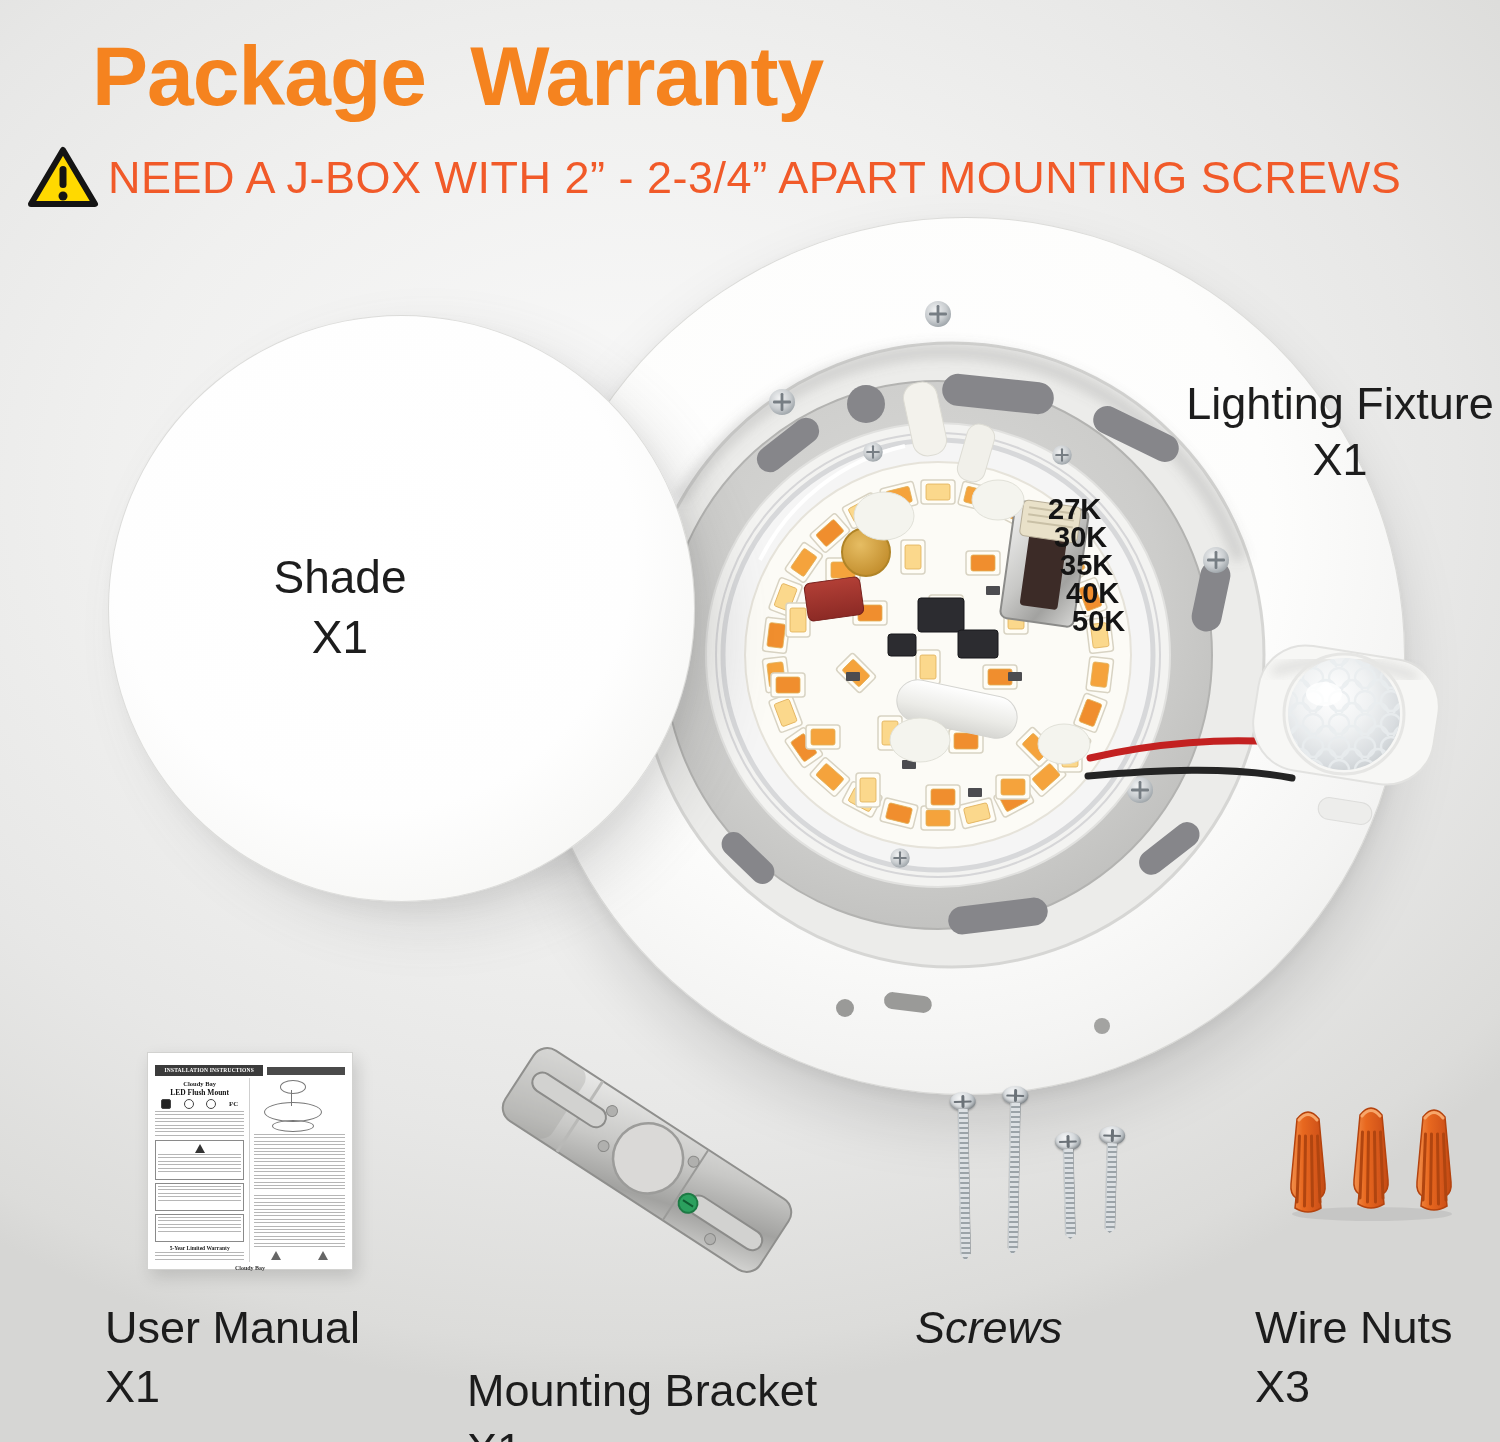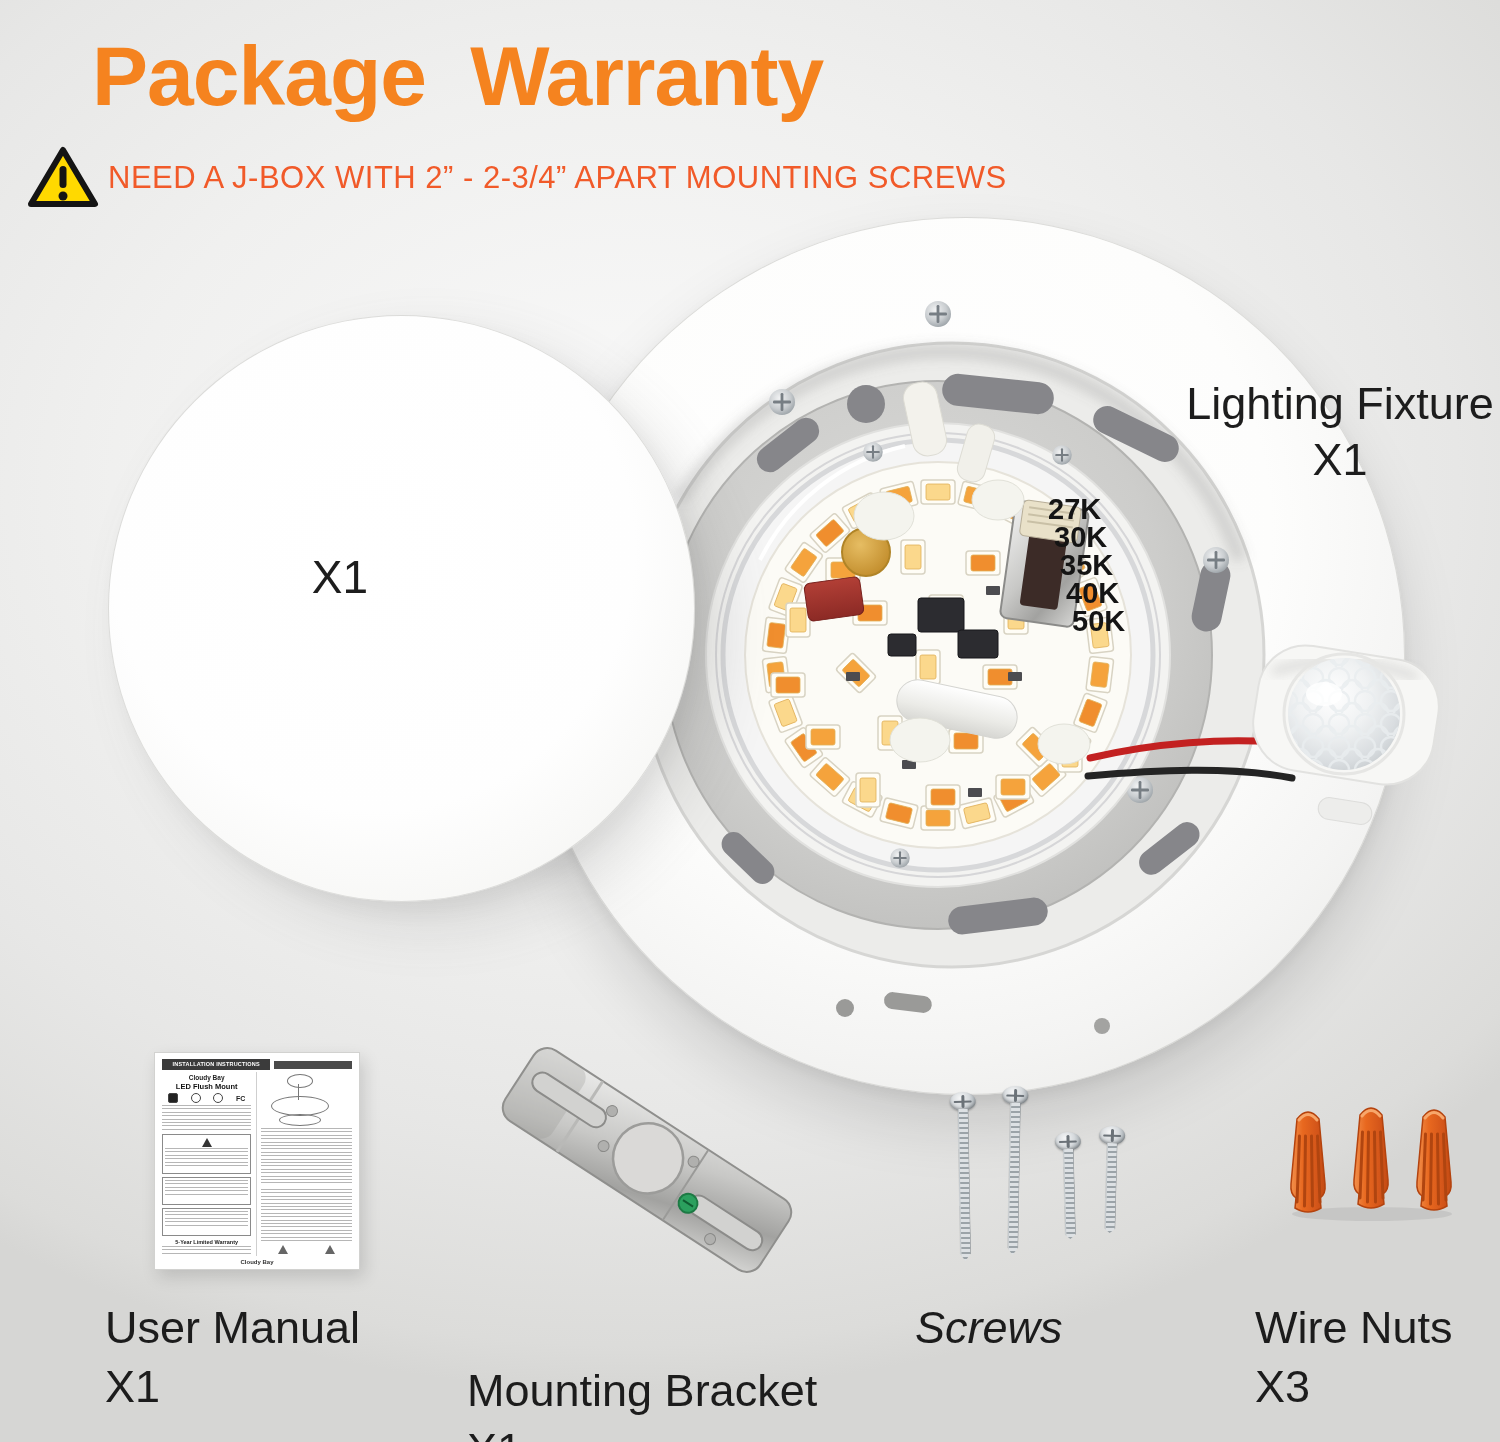--- a/index.html
+++ b/index.html
@@ -17,7 +17,7 @@
   }
   .warn-row{position:absolute;left:26px;top:144px;display:flex;align-items:center;gap:8px;}
   .warn-ico{width:74px;height:68px;flex:0 0 auto;}
-  .warn-text{font-size:31px;color:#F15A29;letter-spacing:.5px;white-space:nowrap;}
+  .warn-text{font-size:45px;color:#F15A29;letter-spacing:.5px;white-space:nowrap;}
 
   
   .fixture-base{

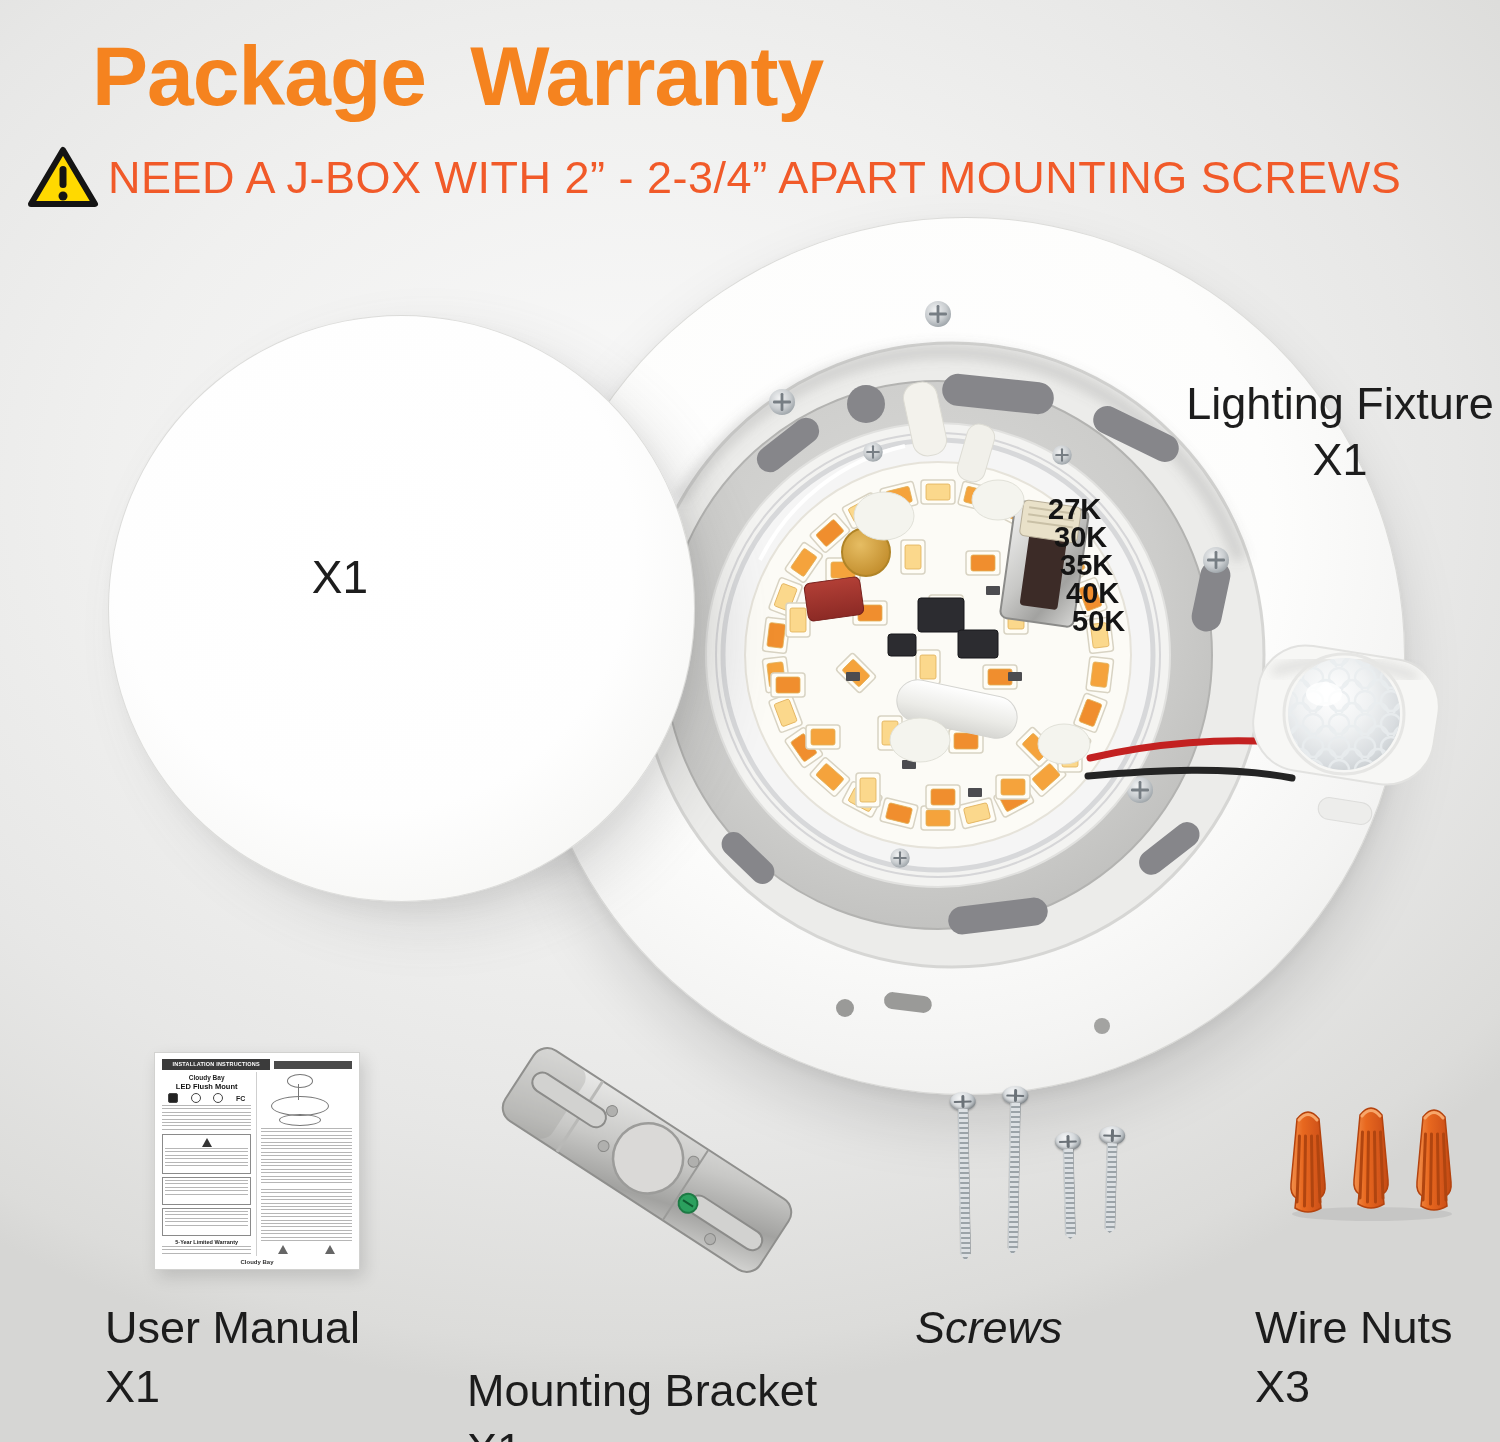--- a/index.html
+++ b/index.html
@@ -450,6 +450,7 @@
 
   <div class="shade"></div>
   <div class="shade-label">
+    <div>Shade</div>
     <div>X1</div>
   </div>
 

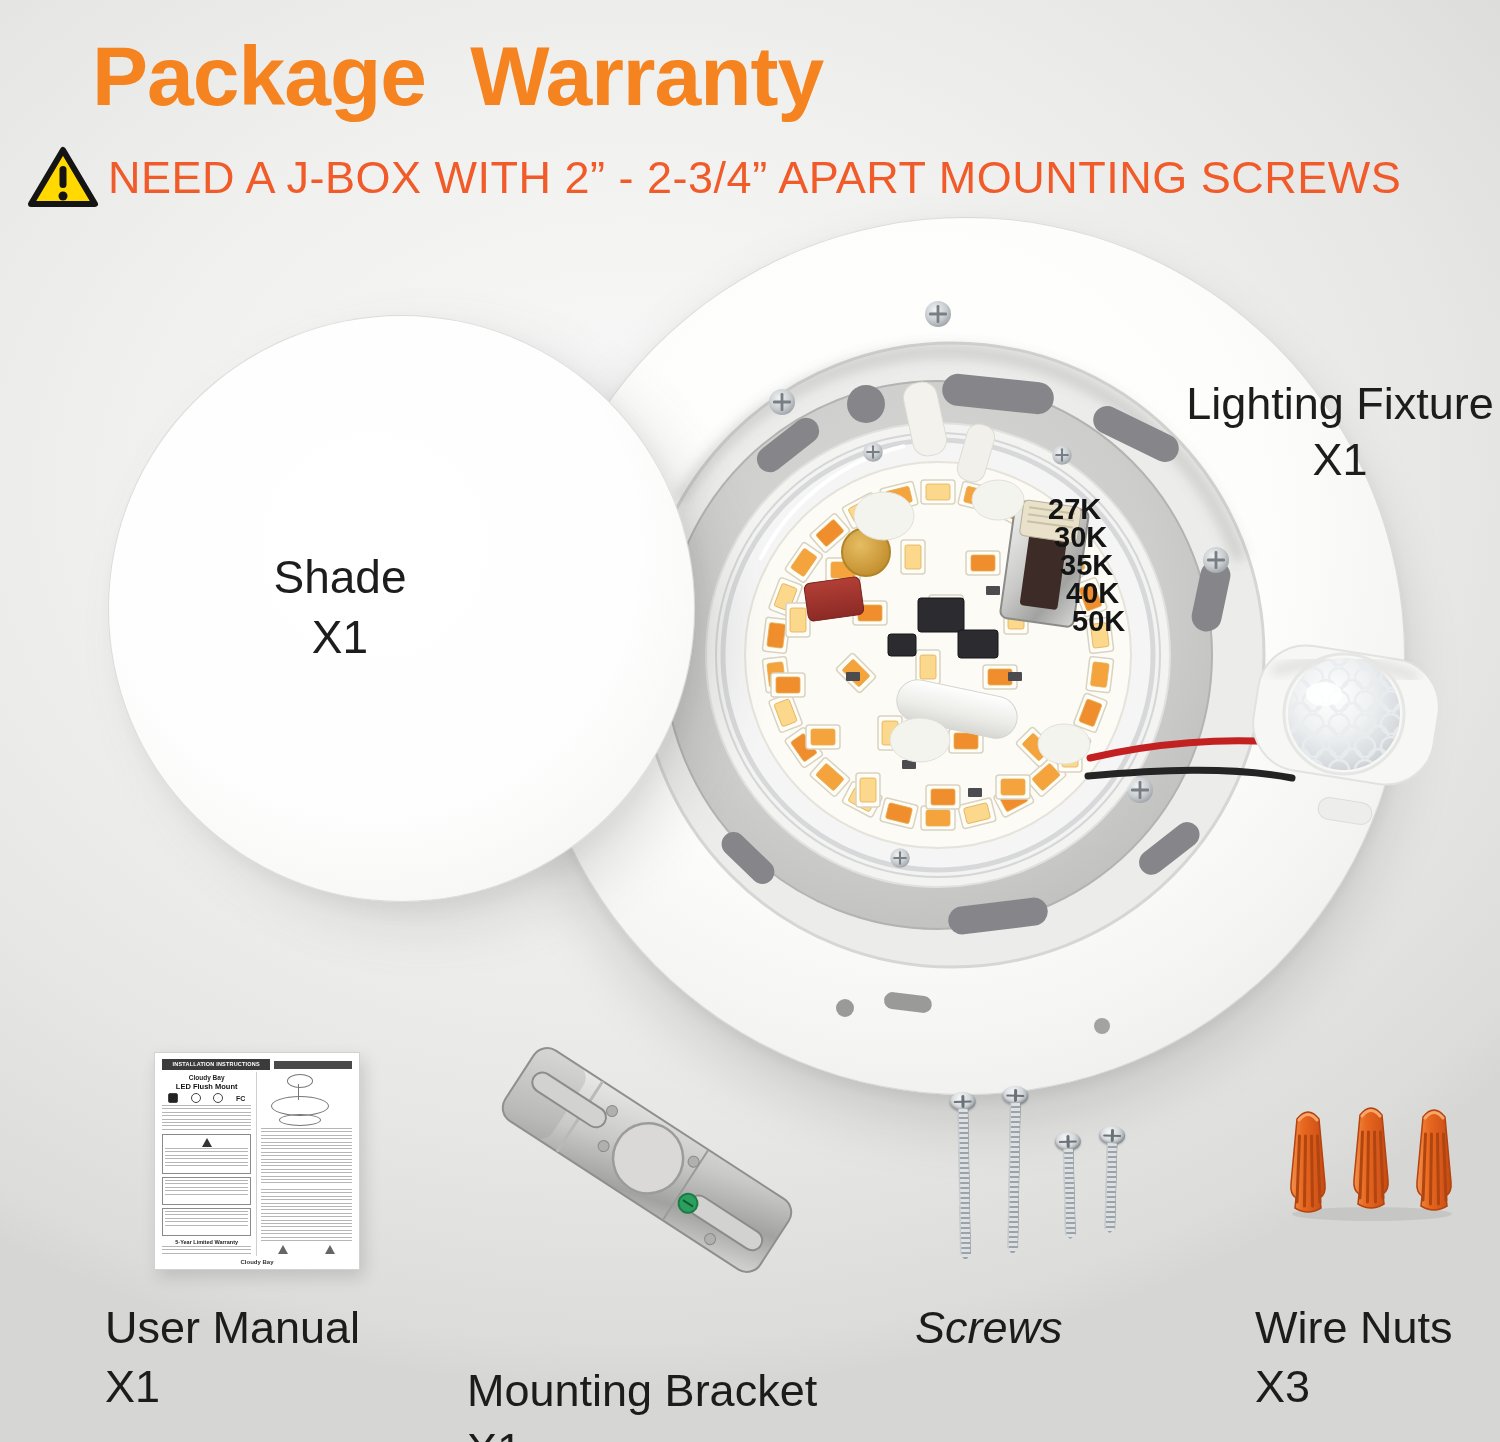--- a/index.html
+++ b/index.html
@@ -52,9 +52,9 @@
 
   
   .manual{
-    position:absolute;left:154px;top:1052px;width:206px;height:218px;background:#fff;
+    position:absolute;left:147px;top:1052px;width:206px;height:218px;background:#fff;
     border:1px solid #d2d2d0;box-shadow:4px 7px 16px rgba(0,0,0,.14);
-    box-sizing:border-box;padding:6px 7px;font-family:Liberation Sans, sans-serif;
+    box-sizing:border-box;padding:12px 7px;font-family:Liberation Serif, serif;
   }
   .m-header{display:flex;gap:4px;align-items:flex-start;}
   .m-header-left{background:#3b3b3b;color:#fff;font-size:5.5px;font-weight:700;text-align:center;

